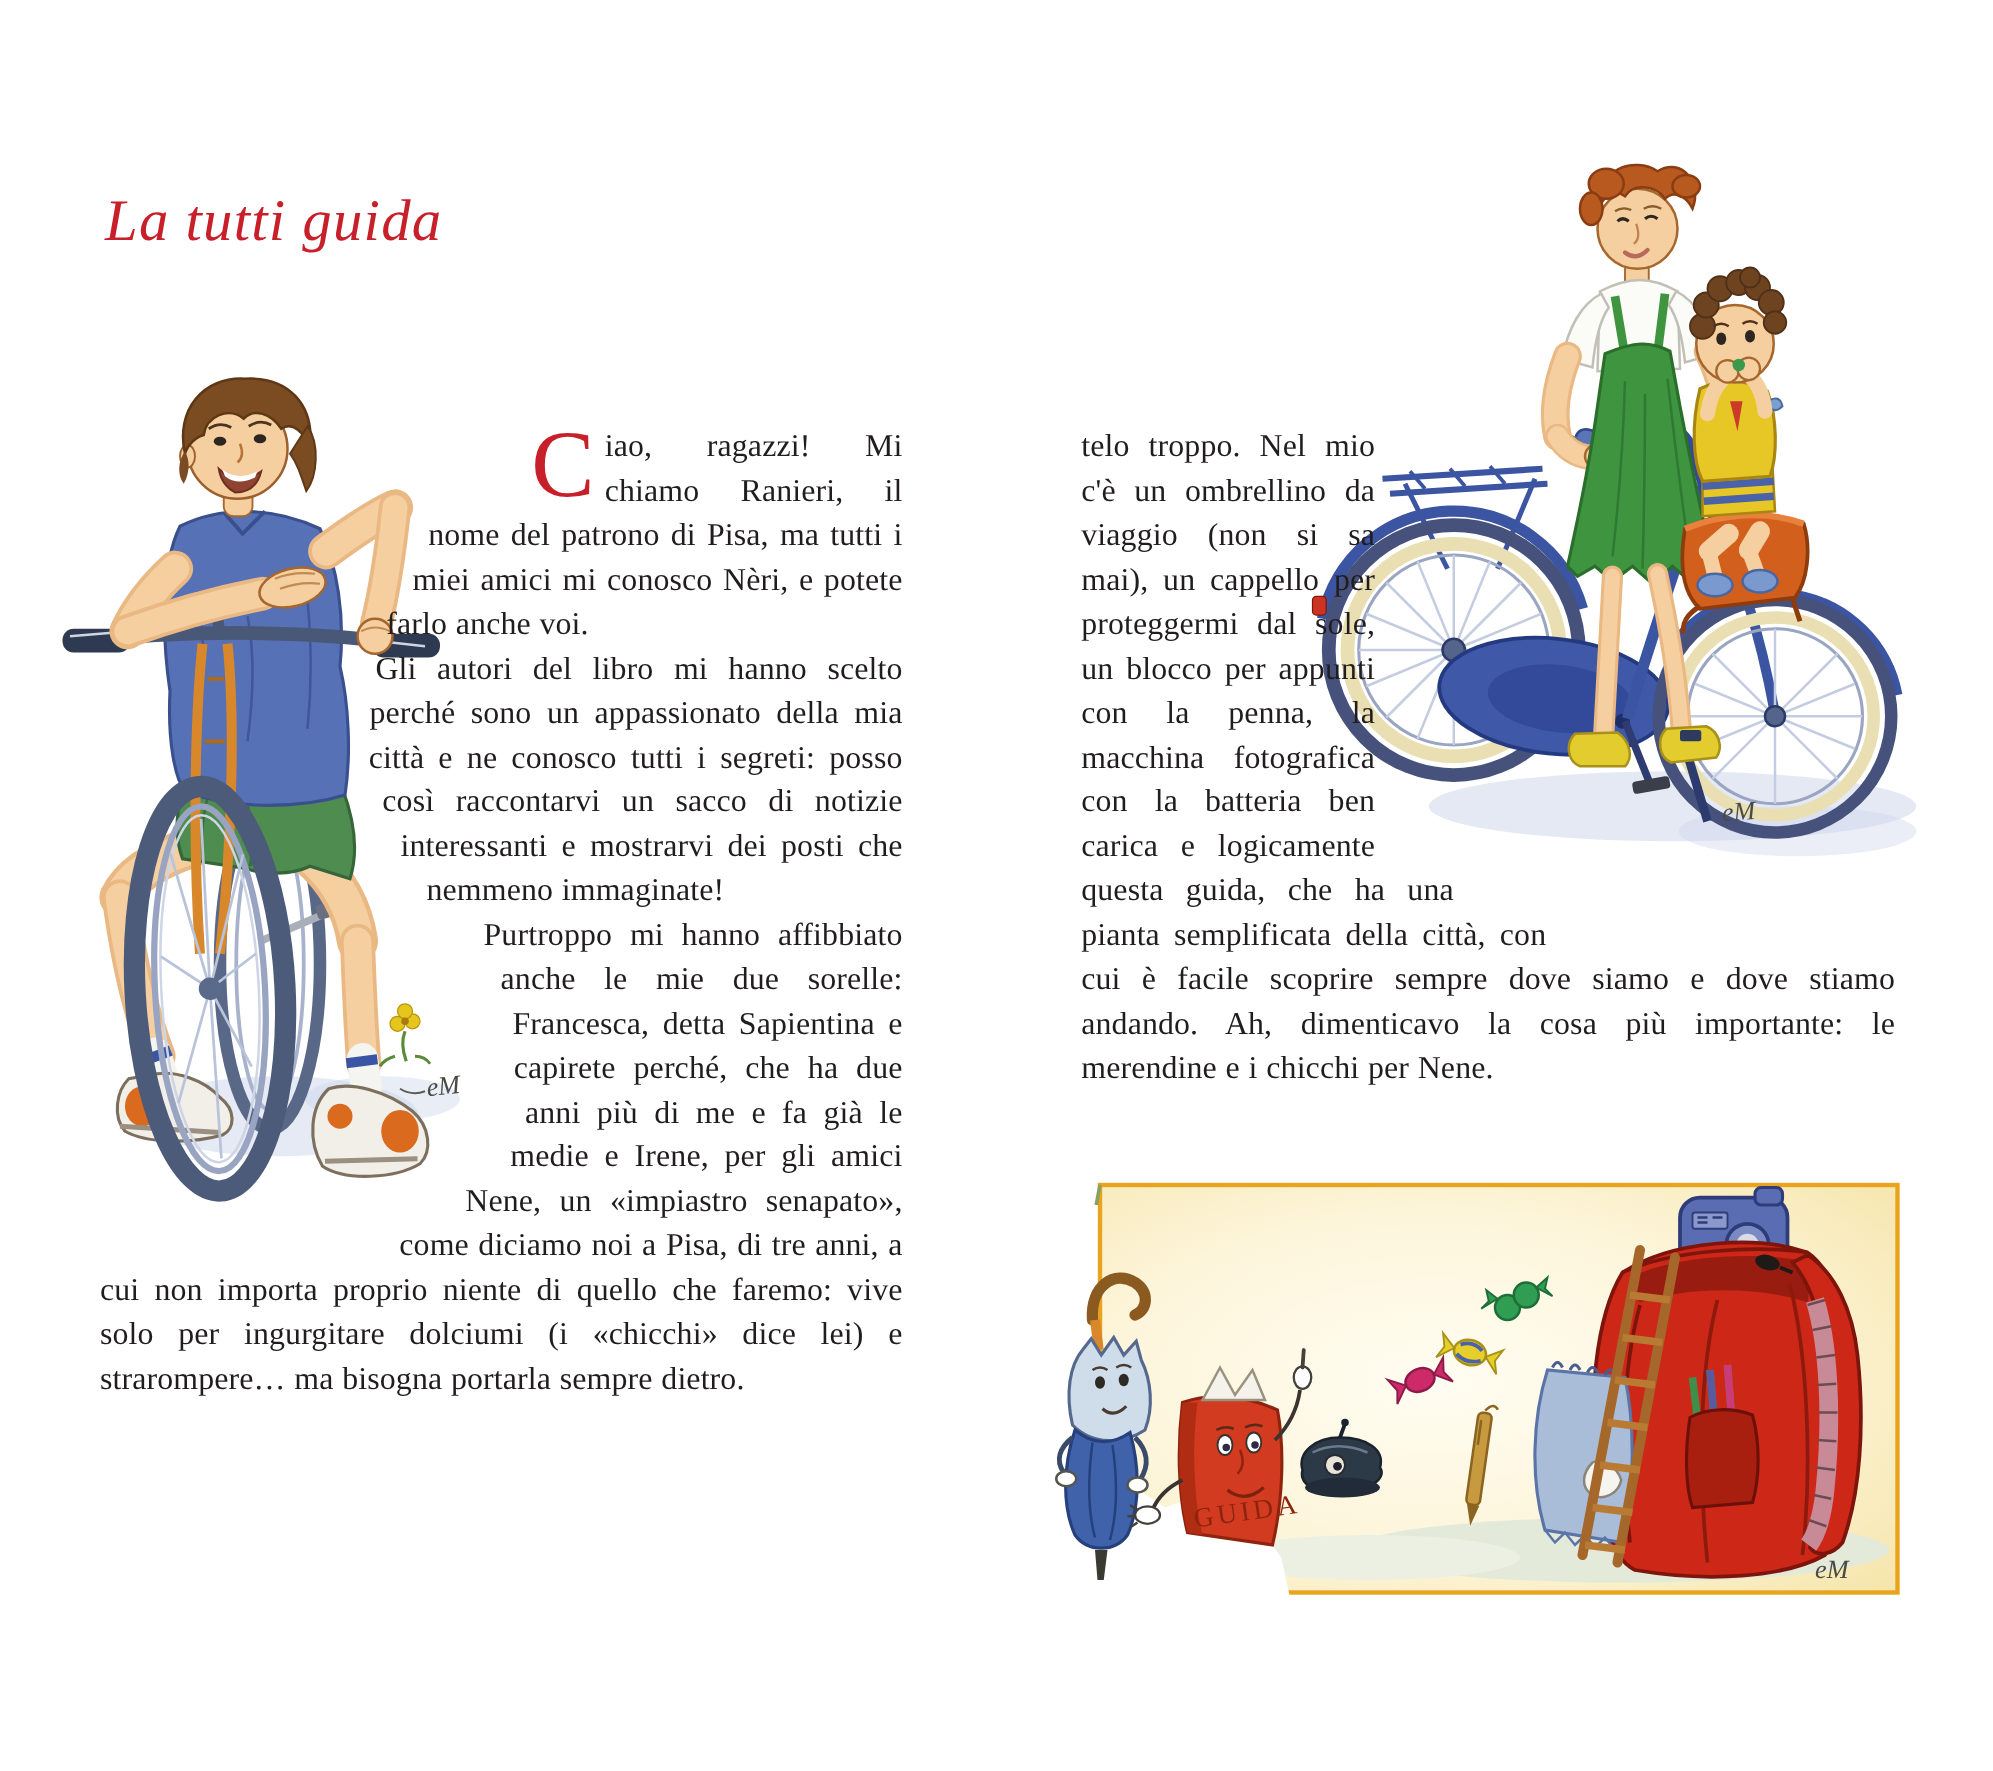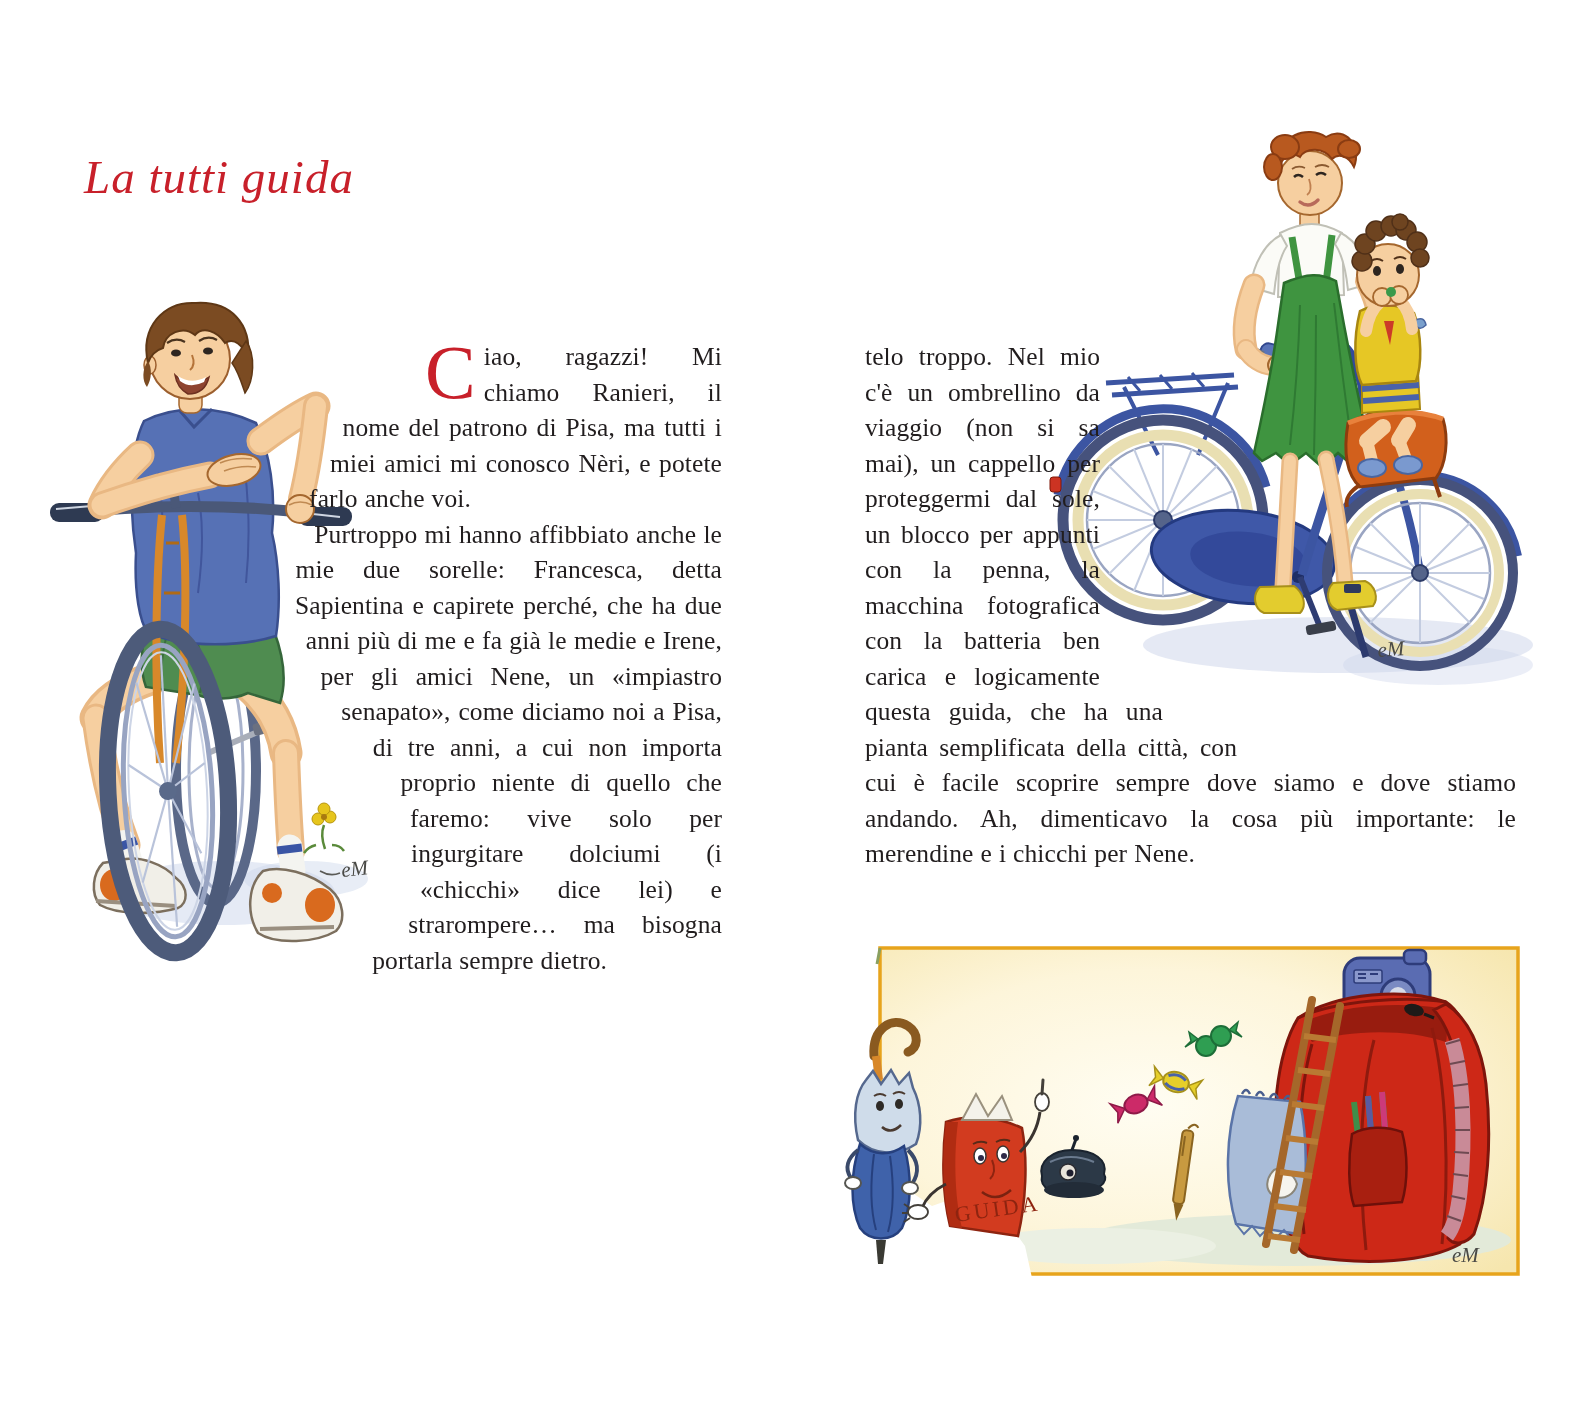--- a/index.html
+++ b/index.html
@@ -151,6 +151,7 @@
   <div class="textcol" id="left-text">
     <div class="wrap-left"></div>
     <p><span class="dropcap">C</span><span>iao, ragazzi! Mi chiamo Ranieri, il nome del patrono di Pisa, ma tutti i miei amici mi conosco Nèri, e potete farlo anche voi.</span></p>
+    <p><span>Gli autori del libro mi hanno scelto perché sono un appassionato della mia città e ne conosco tutti i segreti: posso così raccontarvi un sacco di notizie interessanti e mostrarvi dei posti che nemmeno immaginate!</span></p>
     <p class="indent"><span>Purtroppo mi hanno affibbiato anche le mie due sorelle: Francesca, detta Sapientina e capirete perché, che ha due anni più di me e fa già le medie e Irene, per gli amici Nene, un «impiastro senapato», come diciamo noi a Pisa, di tre anni, a cui non importa proprio niente di quello che faremo: vive solo per ingurgitare dolciumi (i «chicchi» dice lei) e strarompere… ma bisogna portarla sempre dietro.</span></p>
   </div>
 

